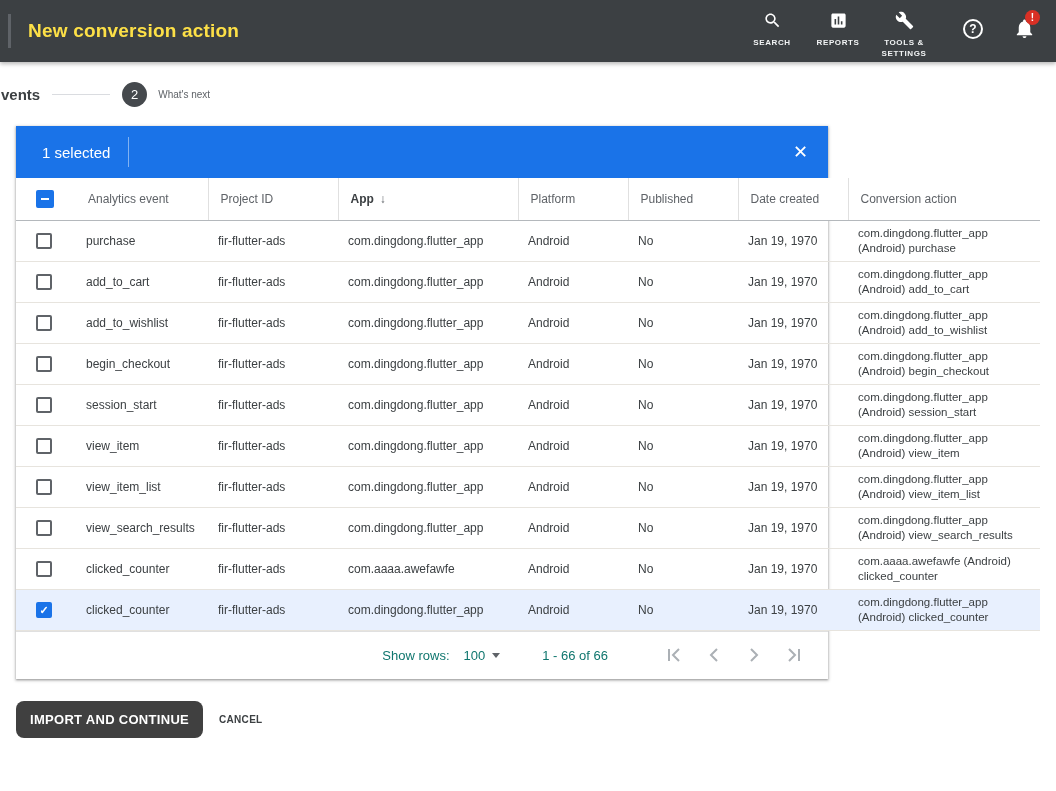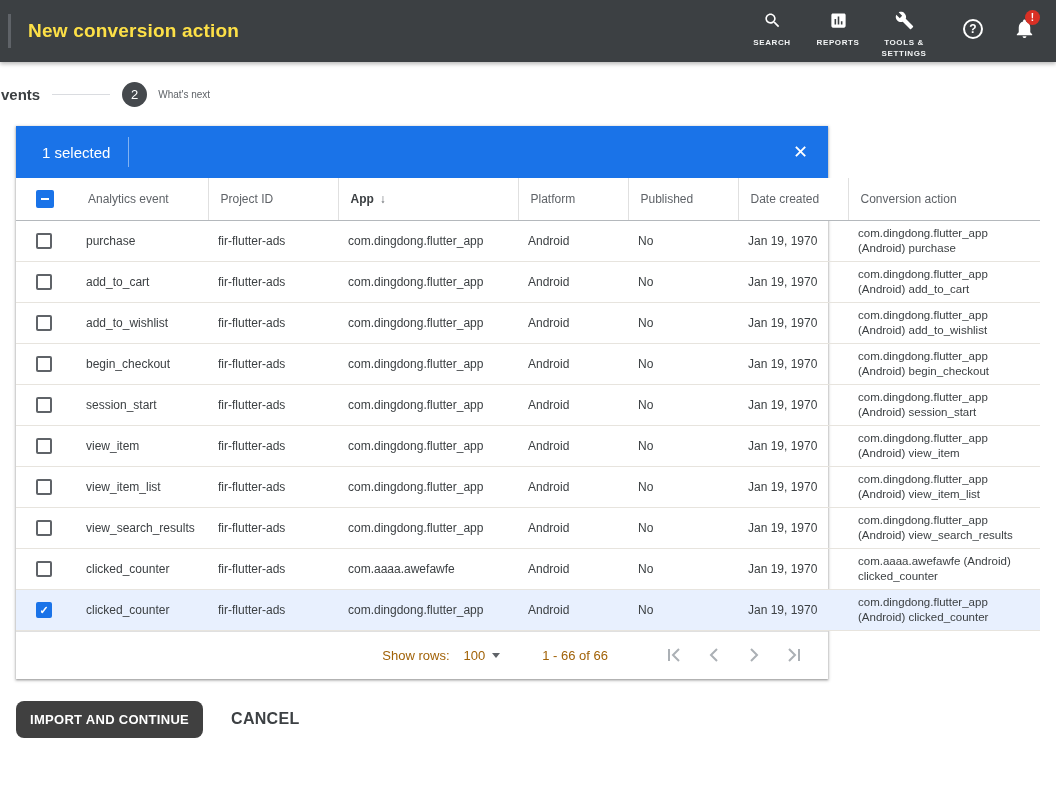--- a/index.html
+++ b/index.html
@@ -52,7 +52,7 @@
   .checkbox.indeterminate::after { content: ""; position: absolute; left: 3px; right: 3px; top: 50%; margin-top: -1px; height: 2px; background: #fff; }
 
   
-  .table-footer { height: 48px; display: flex; align-items: center; justify-content: flex-end; border-top: 1px solid #e0e0e0; font-size: 13px; color: #a16207; padding-right: 14px; }
+  .table-footer { height: 48px; display: flex; align-items: center; justify-content: flex-end; border-top: 1px solid #e0e0e0; font-size: 13px; color: #0f766e; padding-right: 14px; }
   .show-rows-label { margin-right: 14px; }
   .rows-select { display: flex; align-items: center; cursor: pointer; }
   .dd-arrow { width: 0; height: 0; border-left: 4px solid transparent; border-right: 4px solid transparent; border-top: 5px solid #5f6368; margin-left: 7px; }

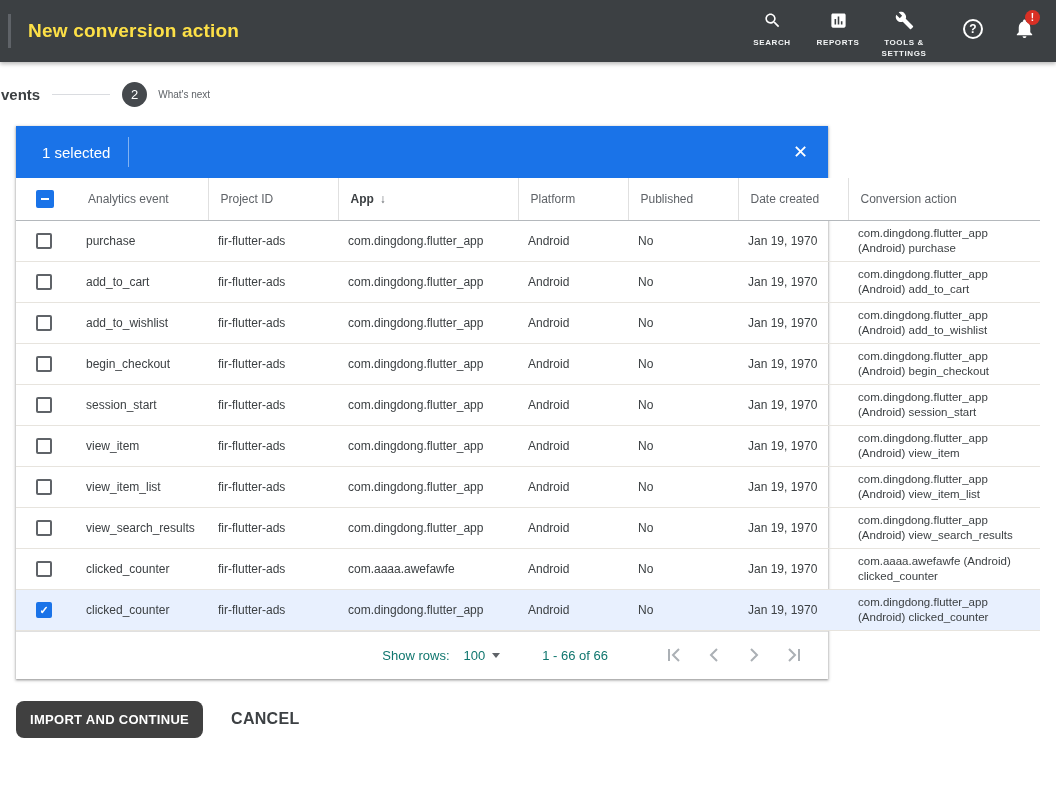--- a/index.html
+++ b/index.html
@@ -63,7 +63,7 @@
   
   .actions { margin: 22px 0 0 16px; display: flex; align-items: center; }
   .primary-btn { background: #404040; color: #fff; border: none; border-radius: 8px; font-family: inherit; font-size: 13px; font-weight: 700; letter-spacing: .3px; padding: 11px 14px; cursor: pointer; }
-  .secondary-btn { background: none; border: none; font-family: inherit; font-size: 16px; font-weight: 700; letter-spacing: .3px; color: #3c4043; margin-left: 28px; cursor: pointer; }
+  .secondary-btn { background: none; border: none; font-family: inherit; font-size: 10px; font-weight: 700; letter-spacing: .3px; color: #3c4043; margin-left: 16px; cursor: pointer; }
 </style>
 </head>
 <body>

